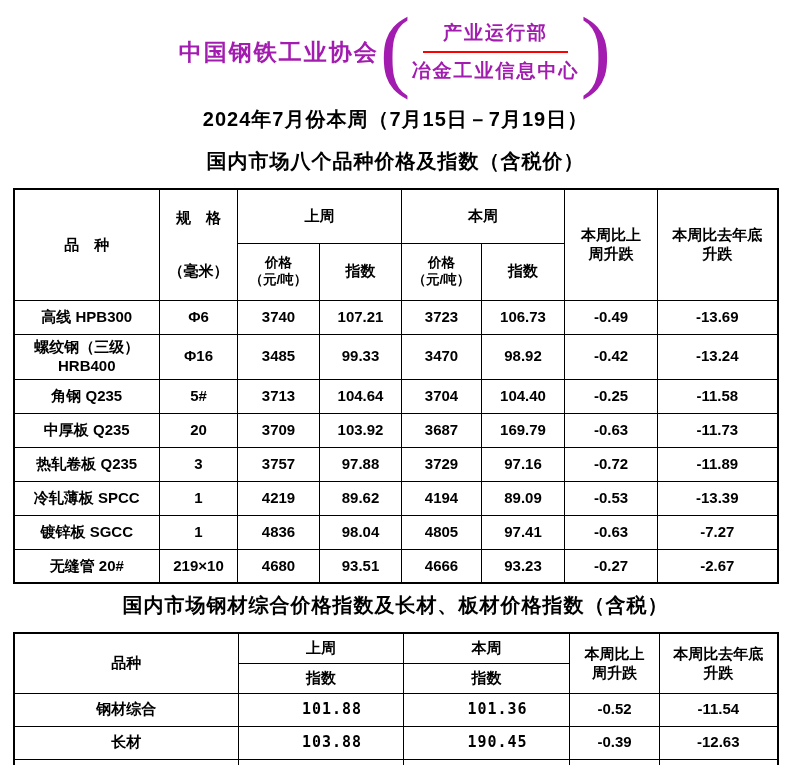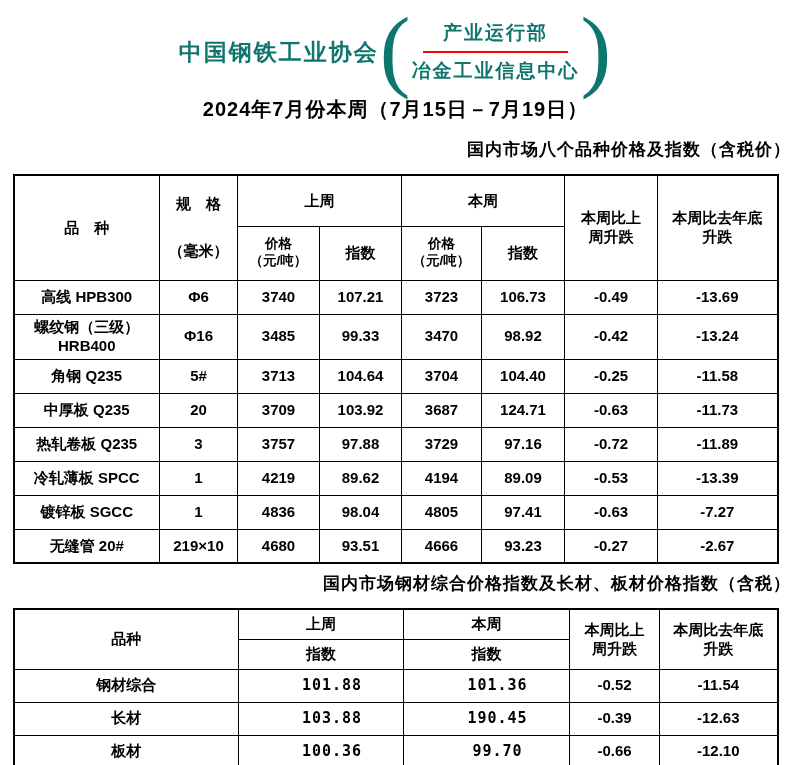--- a/index.html
+++ b/index.html
@@ -12,7 +12,7 @@
   .red-header {
     height:88px; margin-top:8px;
     display:flex; justify-content:center; align-items:center;
-    color:#0f766e;
+    color:#a21caf;
   }
   .org, .suffix { font-size:23px; font-weight:bold; letter-spacing:2px; }
   .paren {

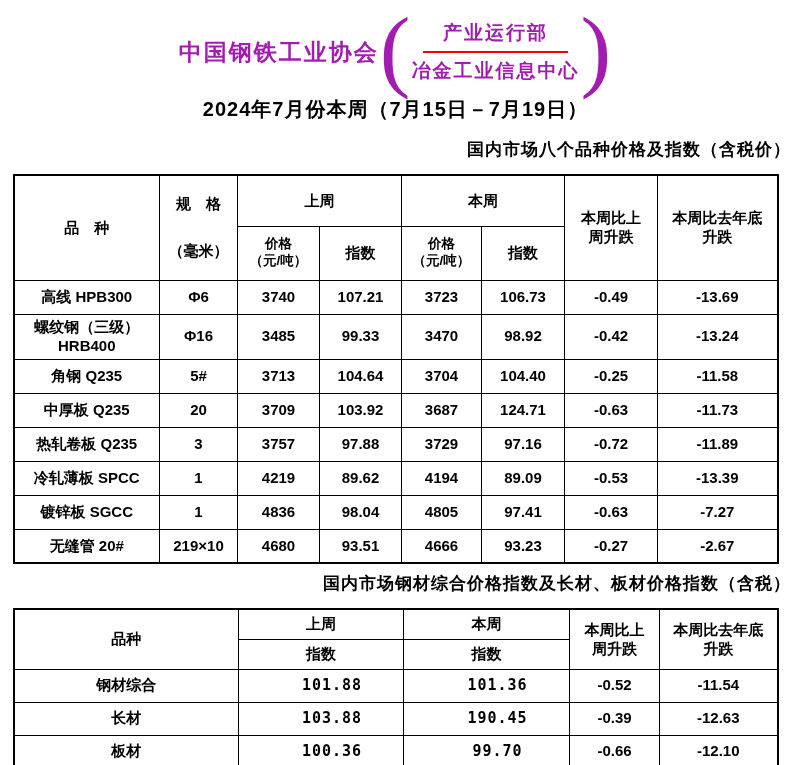--- a/index.html
+++ b/index.html
@@ -29,7 +29,7 @@
 
   
   .date-title {
-    text-align:center;
+    margin-top:10px; text-align:center;
     font-size:20px; font-weight:bold; letter-spacing:1px;
   }
   .section-title {

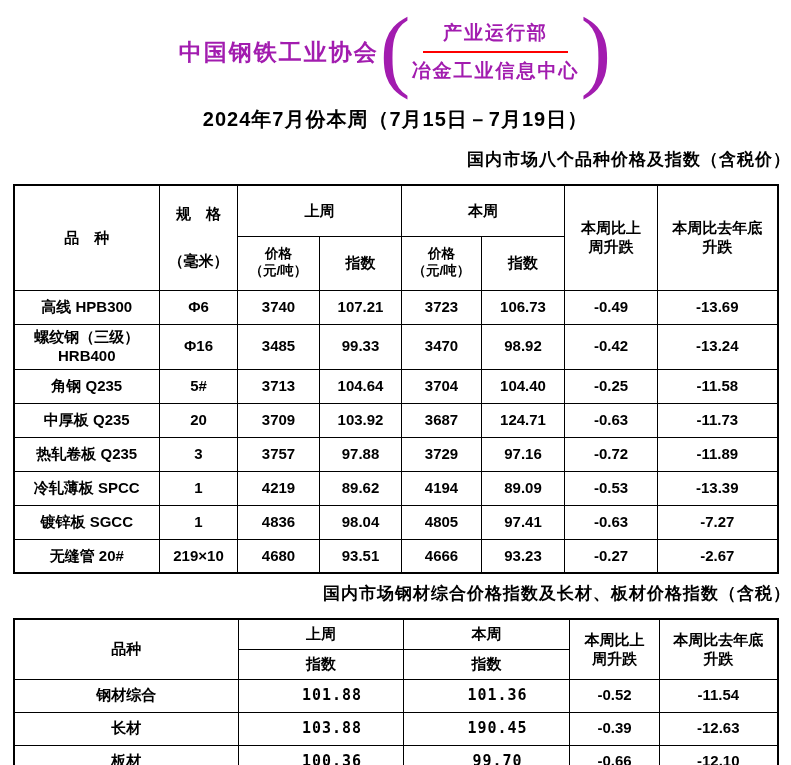--- a/index.html
+++ b/index.html
@@ -33,8 +33,8 @@
     font-size:20px; font-weight:bold; letter-spacing:1px;
   }
   .section-title {
-    margin-top:15px; text-align:right;
-    font-size:17px; font-weight:bold; letter-spacing:1px;
+    margin-top:15px; text-align:center;
+    font-size:20px; font-weight:bold; letter-spacing:1px;
   }
   .section-title.second { margin-top:8px; }
 

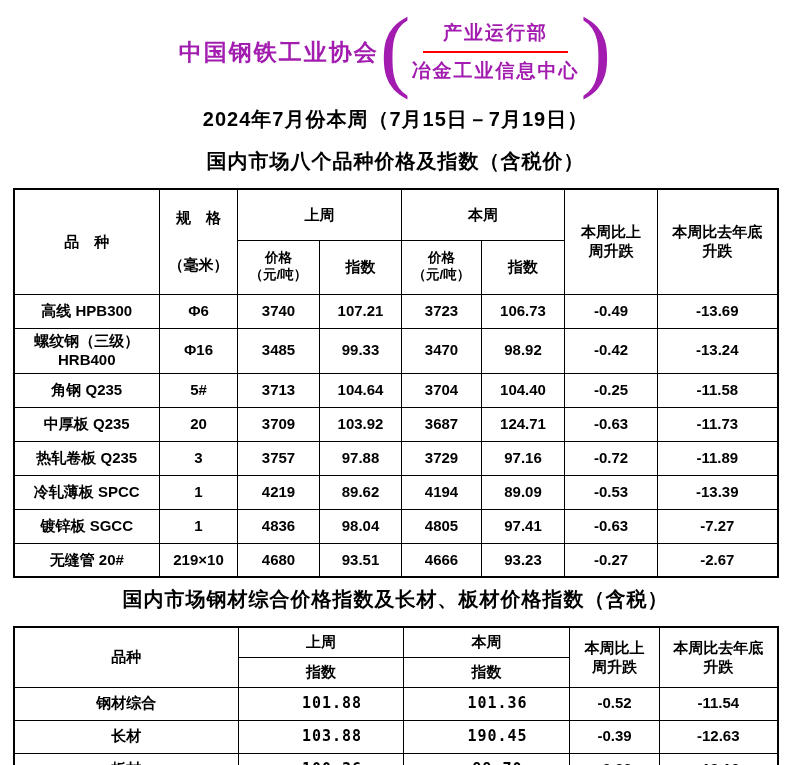--- a/index.html
+++ b/index.html
@@ -56,7 +56,7 @@
   #table1 tbody tr { height:34px; }
   #table1 tbody tr:nth-child(2) { height:45px; }
   .price-hdr { font-size:13.5px; }
-  .spec-top { margin-bottom:10px; }
+  .spec-top { margin-bottom:16px; }
   #table2 thead tr { height:30px; }
   #table2 tbody tr { height:33px; }
   .idx {

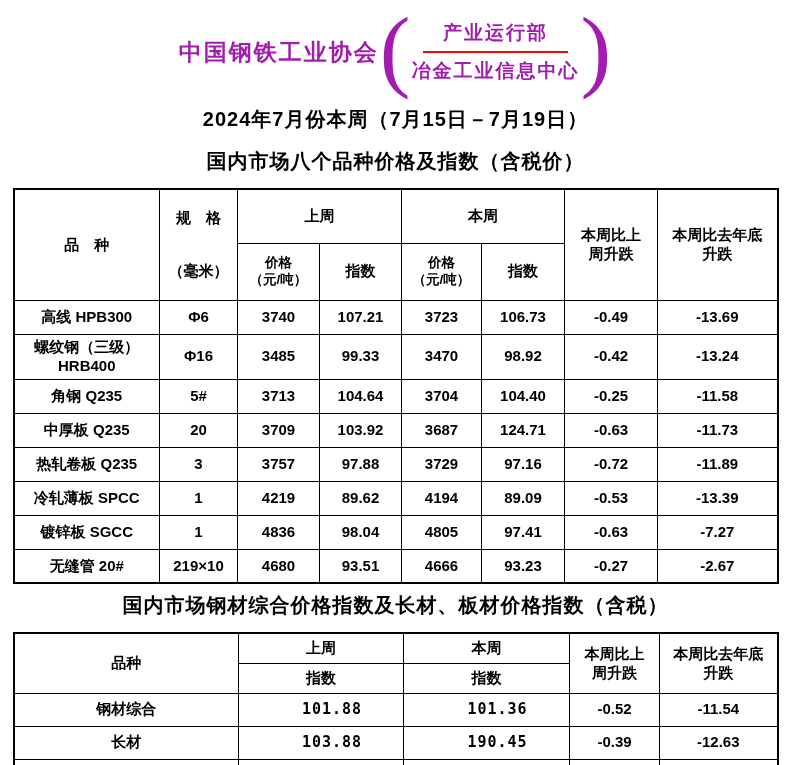--- a/index.html
+++ b/index.html
@@ -152,7 +152,7 @@
         <td>3709</td>
         <td>103.92</td>
         <td>3687</td>
-        <td>124.71</td>
+        <td>169.79</td>
         <td>-0.63</td>
         <td>-11.73</td>
       </tr>

